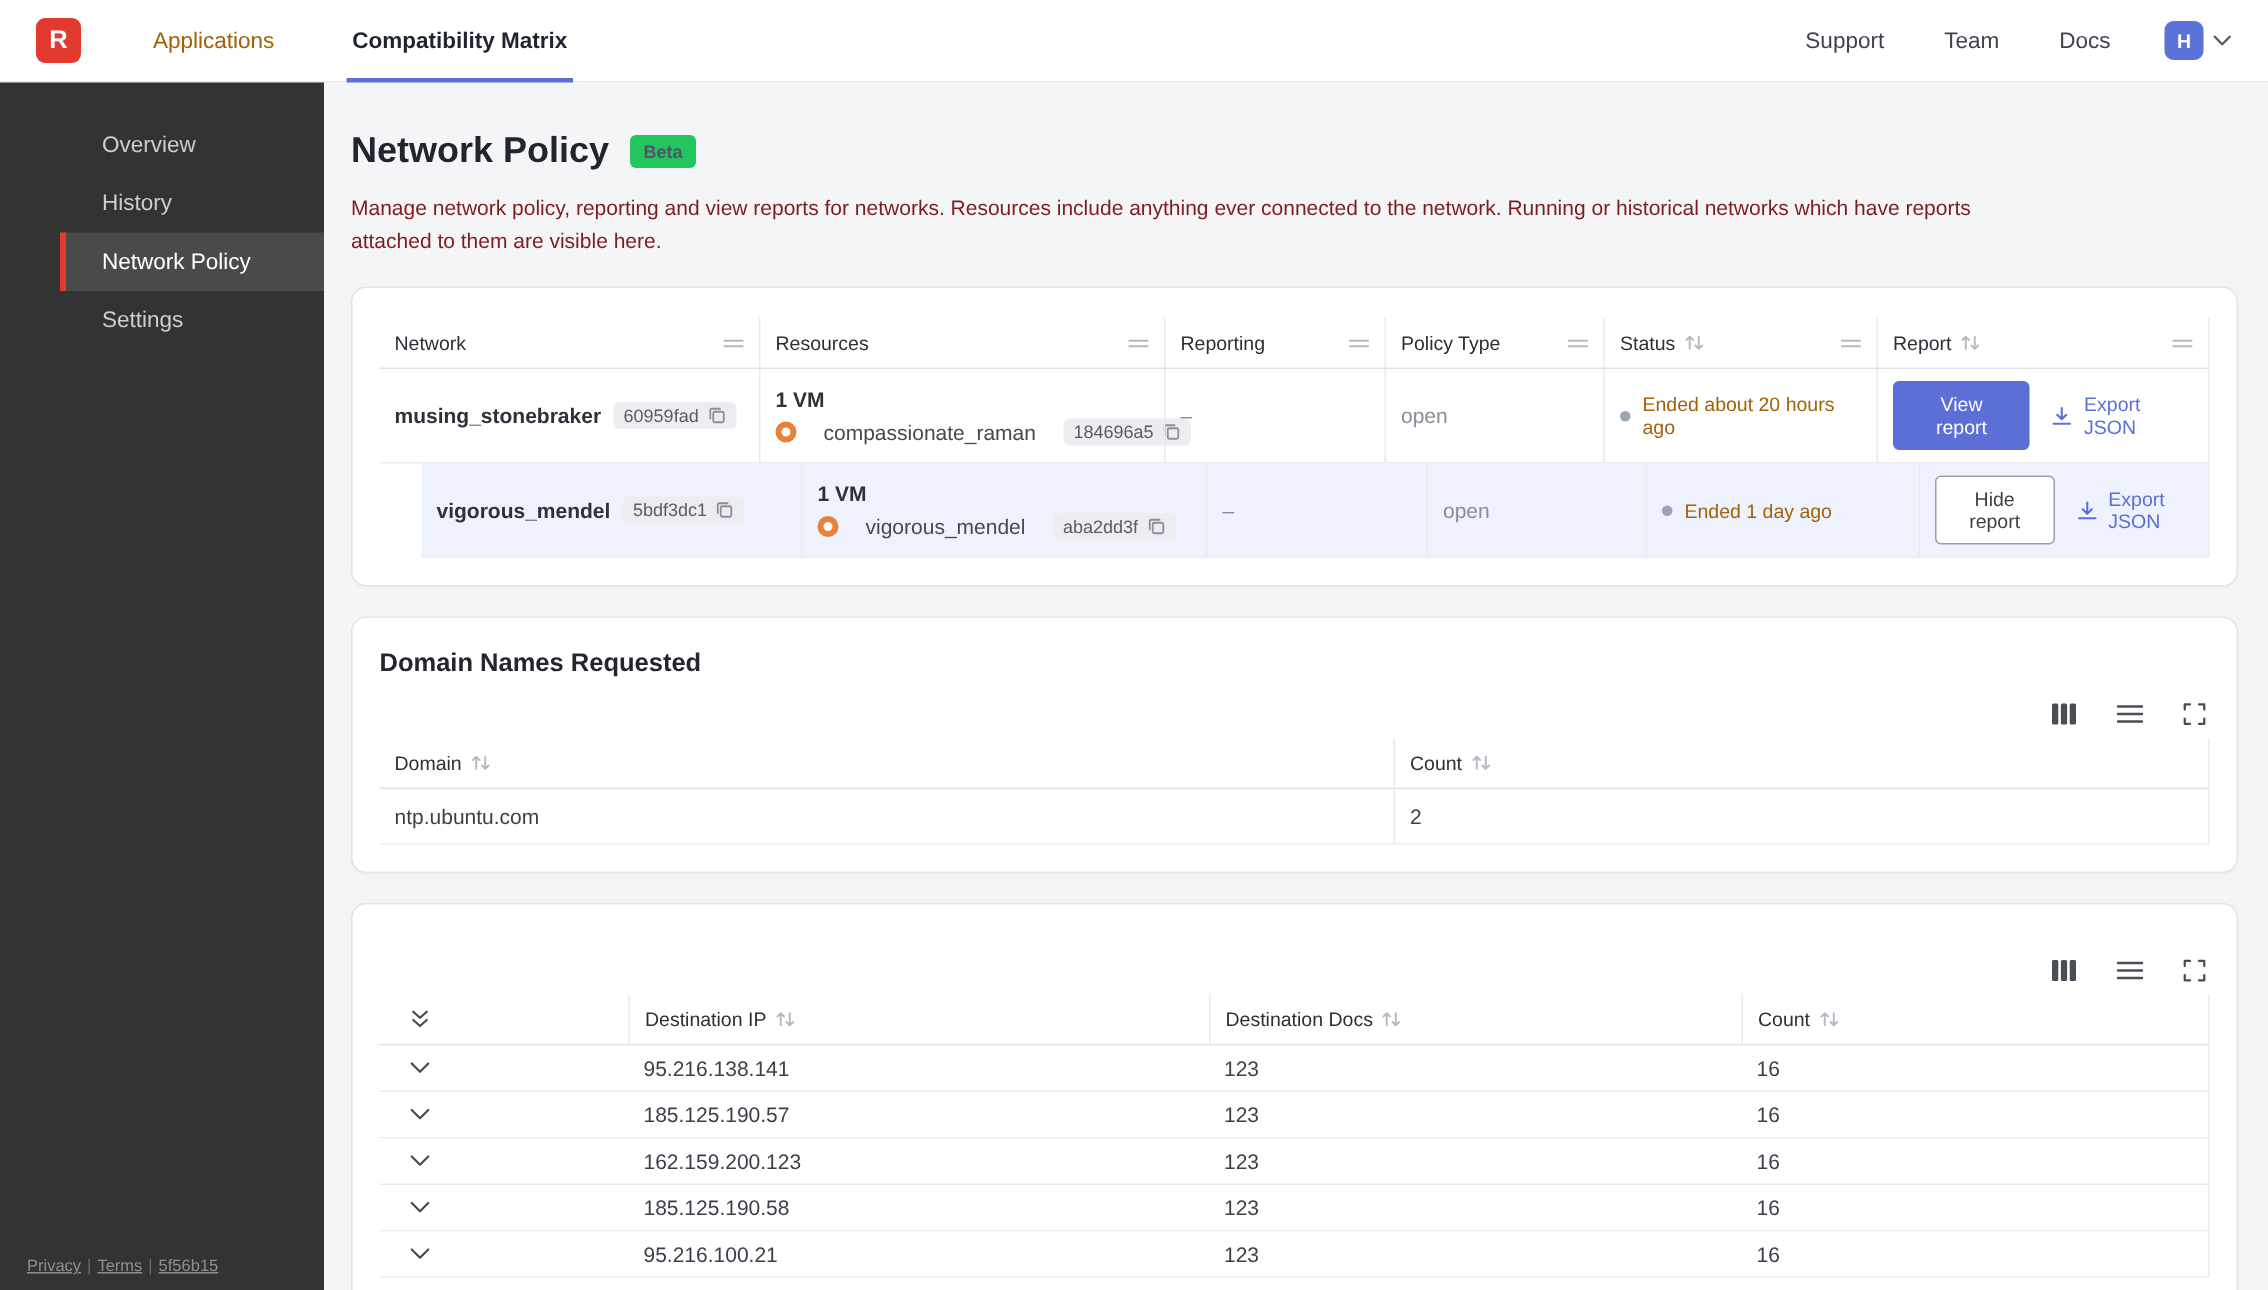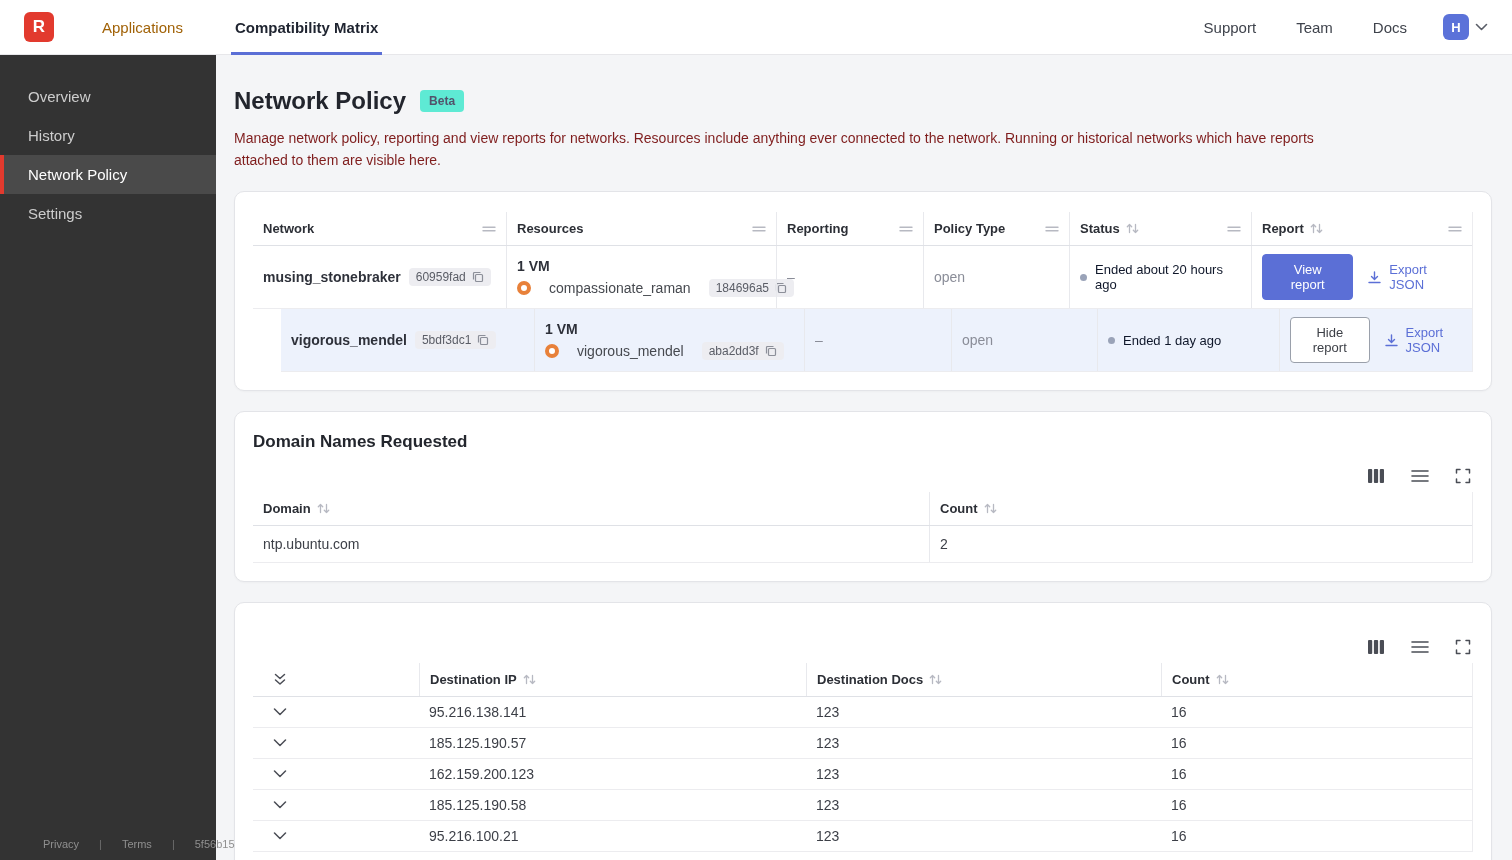--- a/index.html
+++ b/index.html
@@ -19,7 +19,7 @@
 
   
   .shell { display:flex; height:805px; }
-  .sidebar { width:216px; background:#333333; position:relative; flex:none; }
+  .sidebar { width:216px; background:#333333; position:relative; flex:none;padding-left:40px; }
   .side-items { padding-top:22px; }
   .side-item { padding:11px 28px; font-size:15px; color:#cdcdcd; cursor:pointer; }
   .side-item.active { background:#4a4a4a; color:#fff; border-left:4px solid #e23a2e; padding-left:24px; }

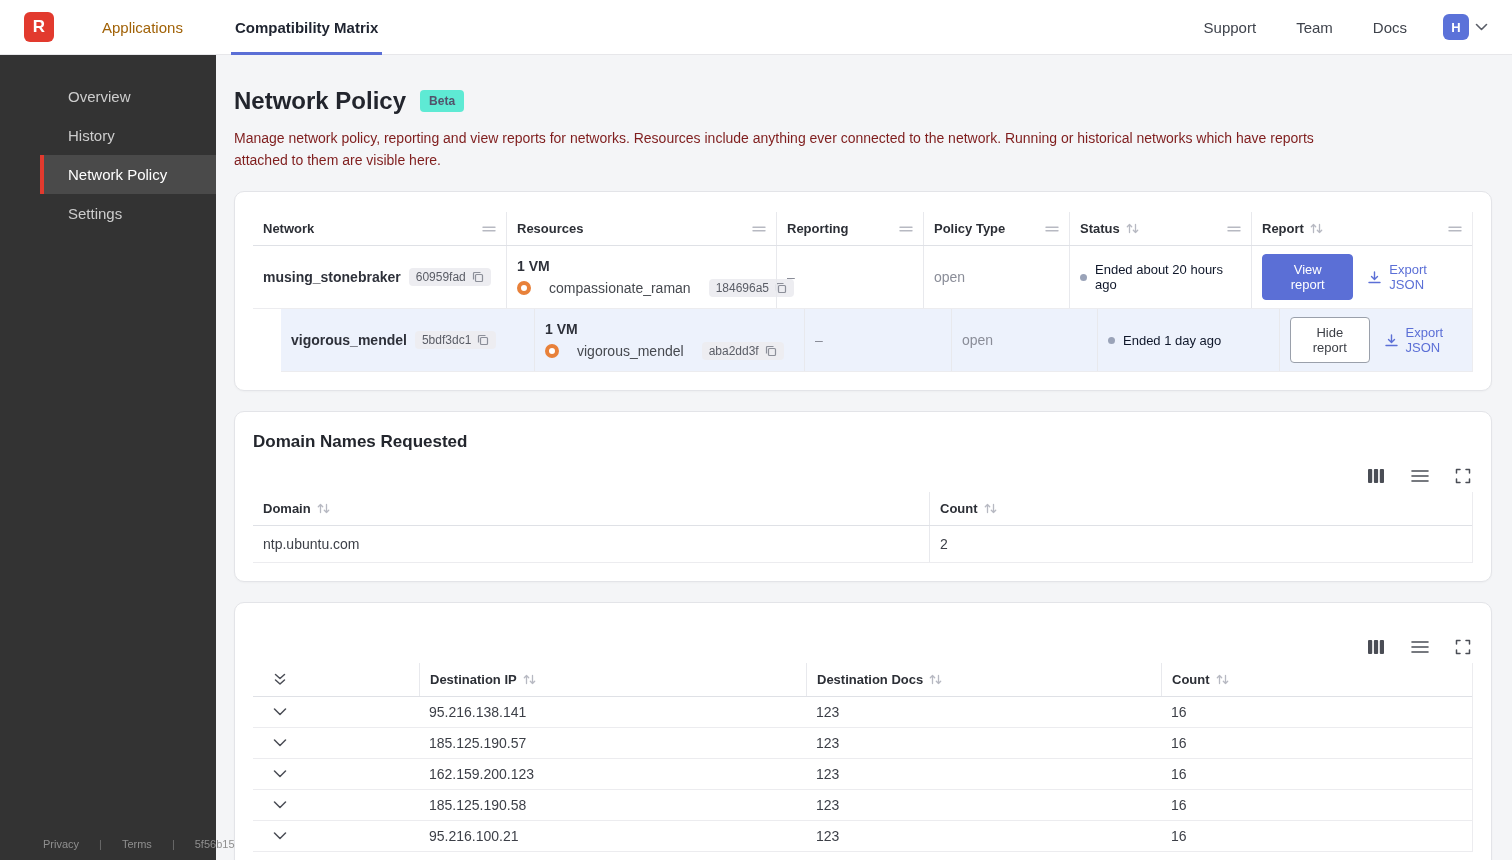--- a/index.html
+++ b/index.html
@@ -32,7 +32,7 @@
   
   .title-row { display:flex; align-items:center; gap:14px; margin-top:8px; }
   h1 { font-size:24px; font-weight:700; color:#22252d; }
-  .beta { background:#5eead4; color:#52526b; font-size:12px; font-weight:600; padding:4px 9px; border-radius:4px; }
+  .beta { background:#22c55e; color:#52526b; font-size:12px; font-weight:600; padding:4px 9px; border-radius:4px; }
   .desc { margin-top:13px; font-size:14px; line-height:1.55; color:#7f1d1d; max-width:1110px; }
 
   

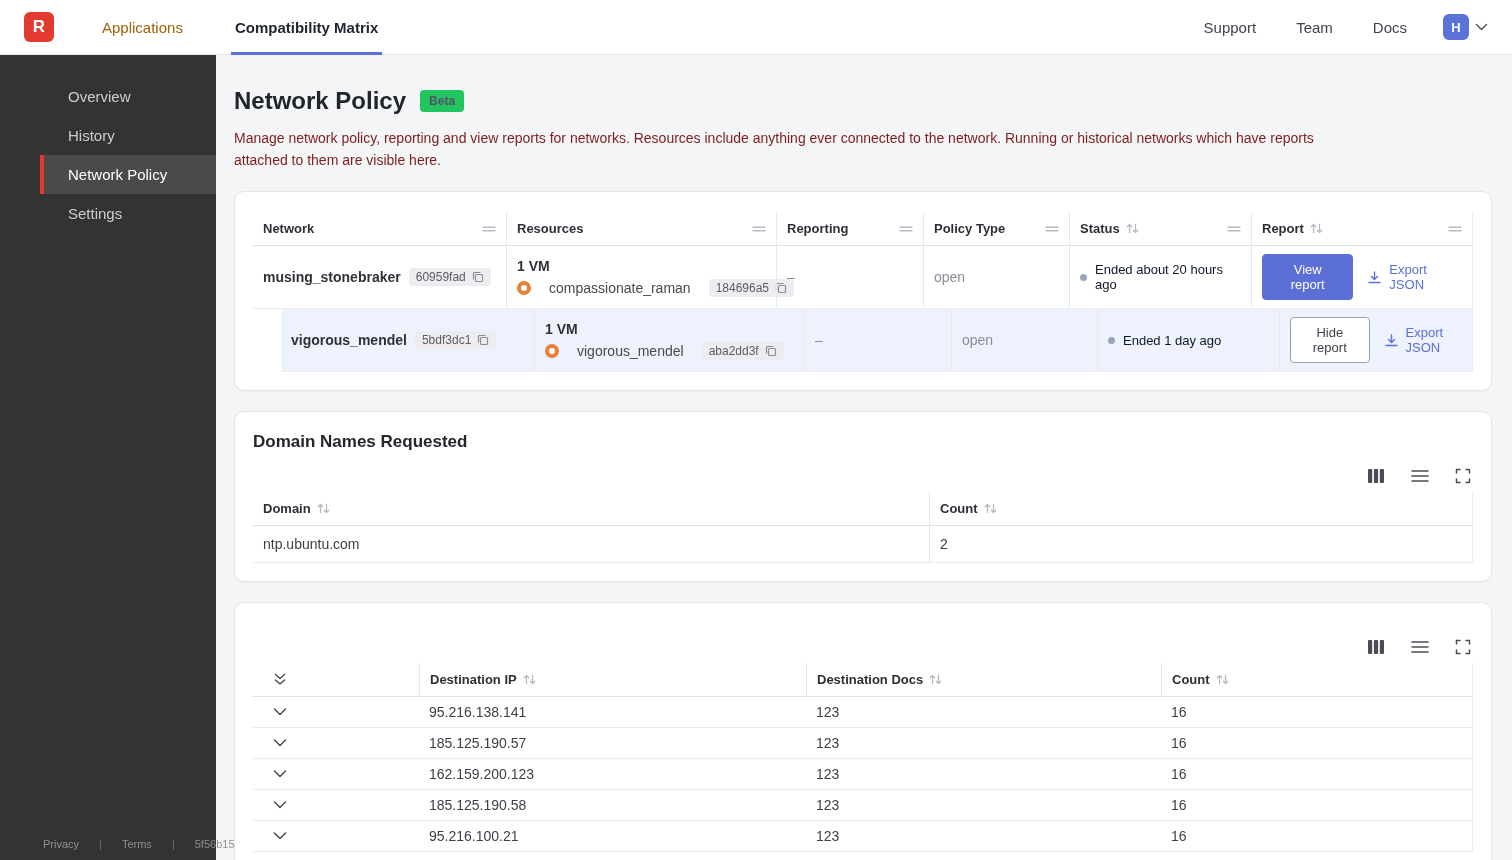--- a/index.html
+++ b/index.html
@@ -44,7 +44,7 @@
   
   .tbl { border-right:1px solid #ececef; }
   .thead { display:grid; border-bottom:1px solid #dfe1e6; }
-  .th { display:flex; align-items:center; gap:6px; padding:9px 10px; font-size:13px; font-weight:700; color:#2c2f36; cursor:pointer; }
+  .th { display:flex; align-items:center; gap:6px; padding:9px 10px; font-size:13px; font-weight:400; color:#2c2f36; cursor:pointer; }
   .trow { display:grid; border-bottom:1px solid #ececef; background:#fff; }
   .trow.hl { background:#edf2fc;margin-left:28px; }
   .td { display:flex; align-items:center; gap:8px; padding:8px 10px; font-size:14px; color:#3c3f47; min-height:0; }

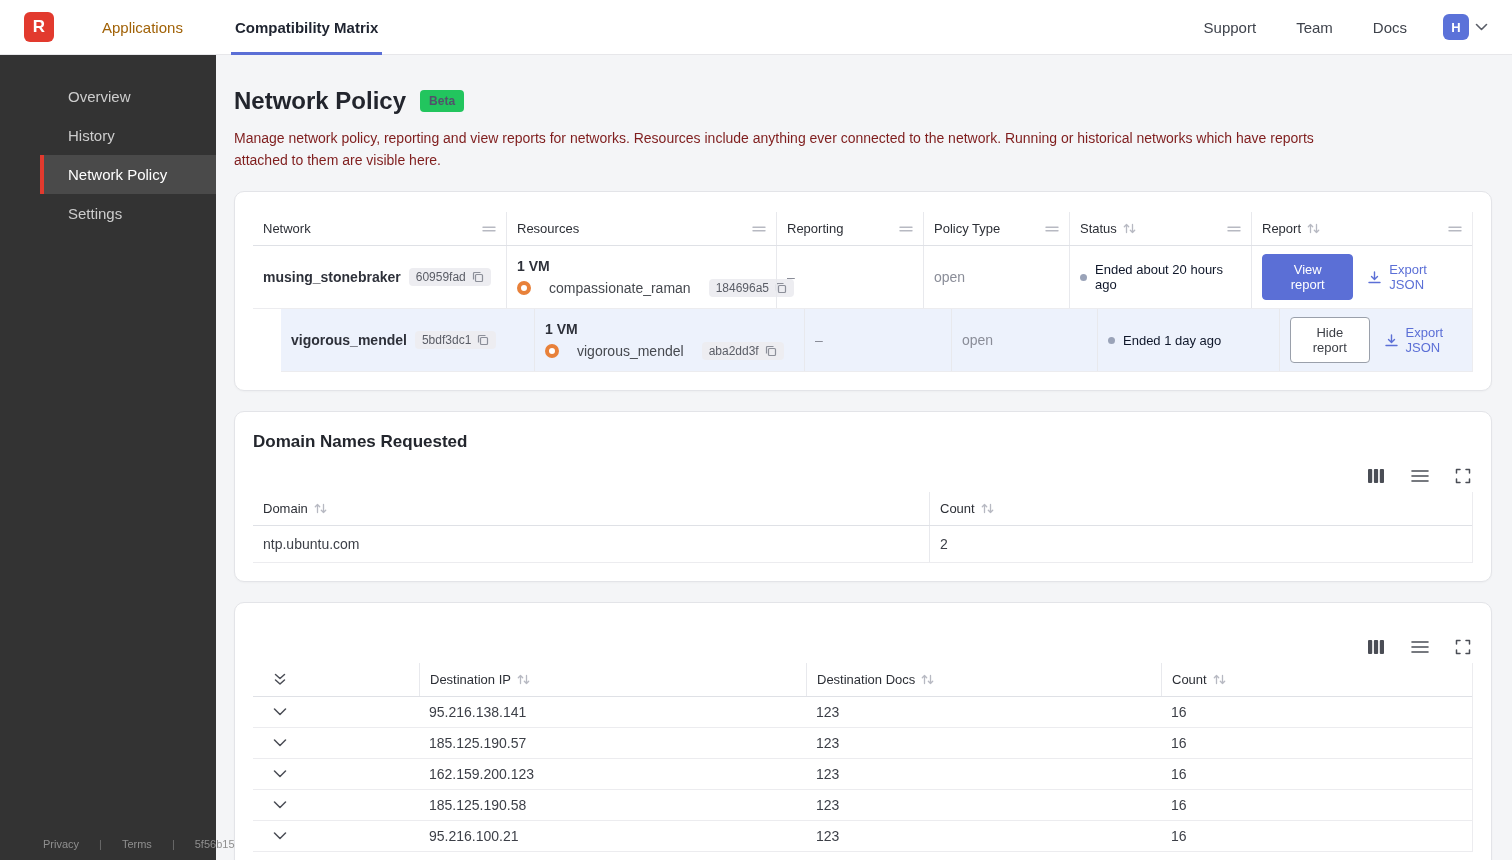--- a/index.html
+++ b/index.html
@@ -61,7 +61,7 @@
   .vm-icon { width:14px; height:14px; border:4px solid #e8813a; border-radius:50%; background:#fff; flex:none; }
   .muted { color:#8a8d98; }
   .status-dot { width:7px; height:7px; border-radius:50%; background:#9aa3b8; flex:none; }
-  .status-txt { font-size:13px; color:#0f172a; }
+  .status-txt { font-size:13px; color:#a16207; }
   .btn-primary { background:#5b6fd6; border:1px solid #5b6fd6; color:#fff; font-size:13px; font-weight:500; padding:7px 13px; border-radius:4px; cursor:pointer; font-family:inherit; }
   .btn-outline { background:#fff; border:1px solid #9aa0ab; color:#3c3f46; font-size:13px; padding:7px 13px; border-radius:4px; cursor:pointer; font-family:inherit; }
   .export { display:inline-flex; align-items:center; gap:7px; color:#5b6fd6; font-size:13px; cursor:pointer; margin-left:6px; }

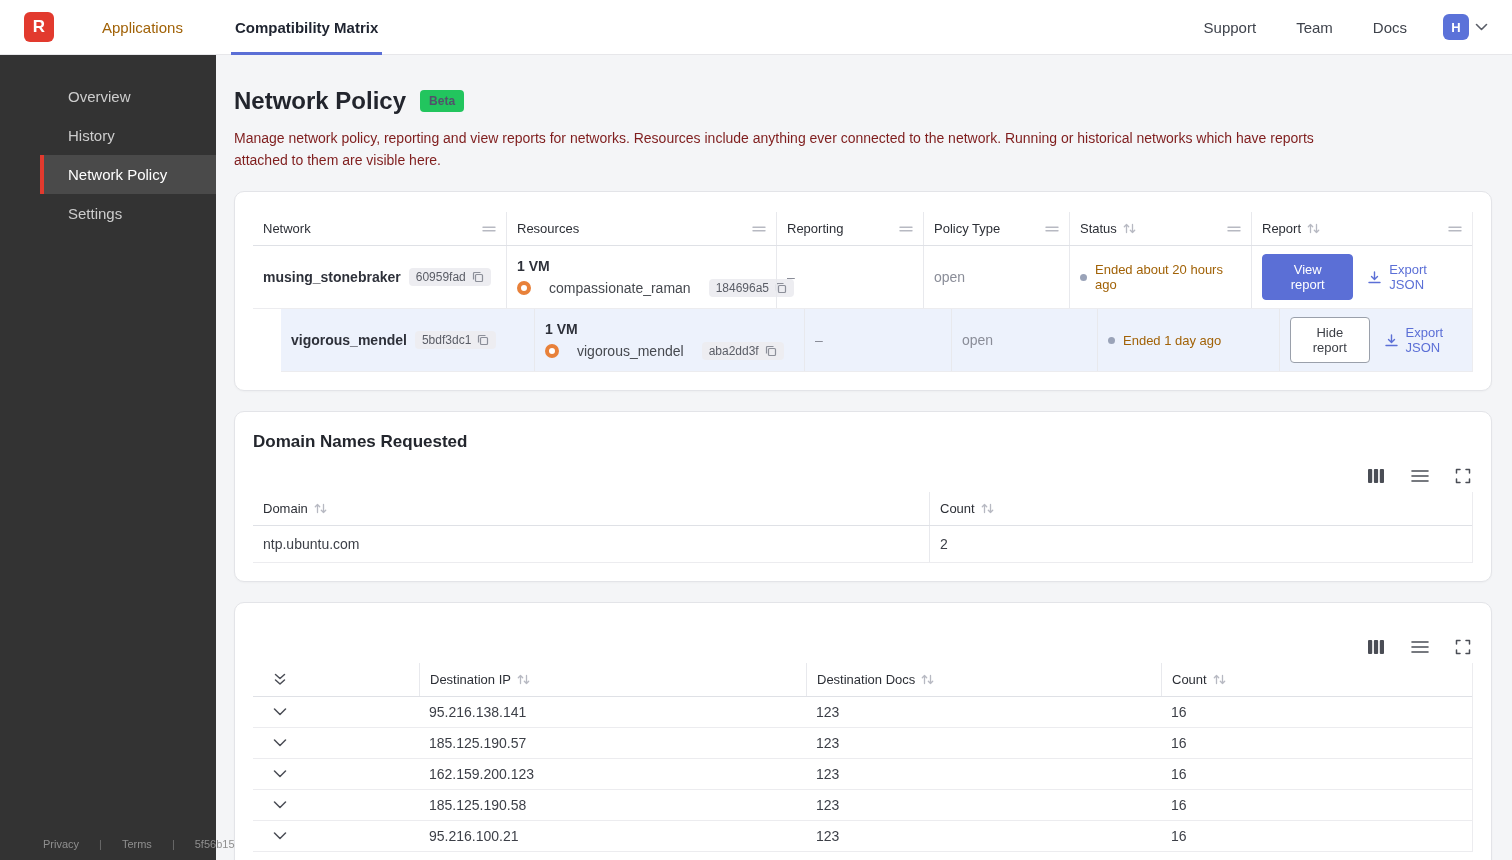--- a/index.html
+++ b/index.html
@@ -23,7 +23,7 @@
   .side-items { padding-top:22px; }
   .side-item { padding:11px 28px; font-size:15px; color:#cdcdcd; cursor:pointer; }
   .side-item.active { background:#4a4a4a; color:#fff; border-left:4px solid #e23a2e; padding-left:24px; }
-  .side-footer { position:absolute; bottom:10px; left:43px; font-size:11px; color:#8f8f8f; display:flex; align-items:center; gap:20px; }
+  .side-footer { position:absolute; bottom:10px; left:18px; font-size:11px; color:#8f8f8f; display:flex; align-items:center; gap:4px;text-decoration:underline; }
   .side-footer a { color:#8f8f8f; text-decoration:none; cursor:pointer; }
   .side-sep { color:#6d6d6d; }
 

